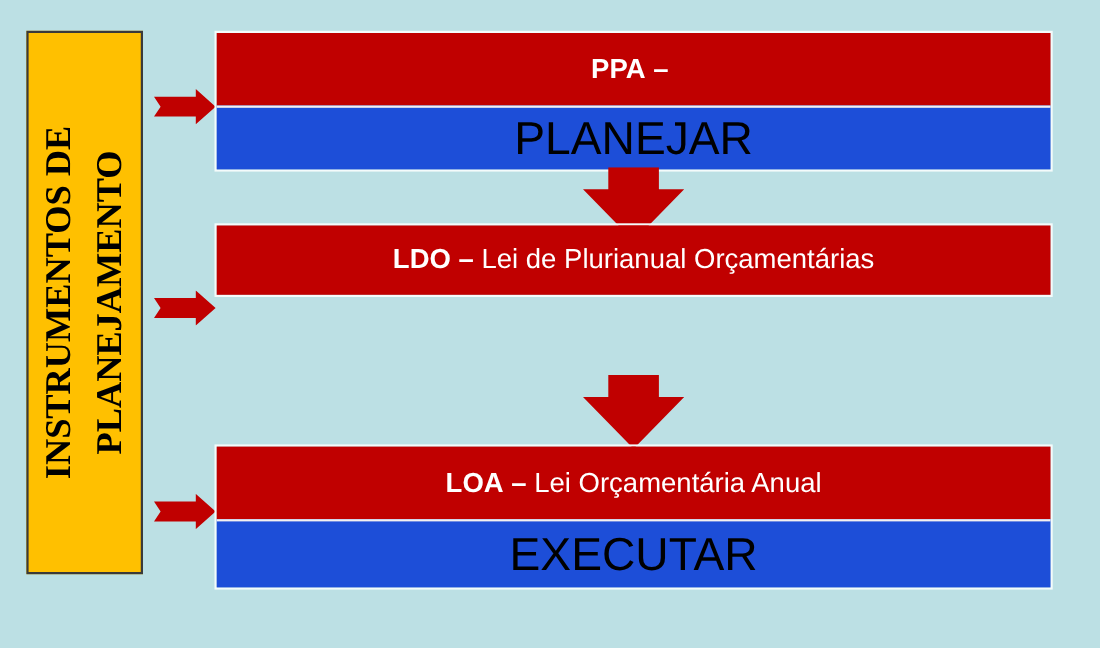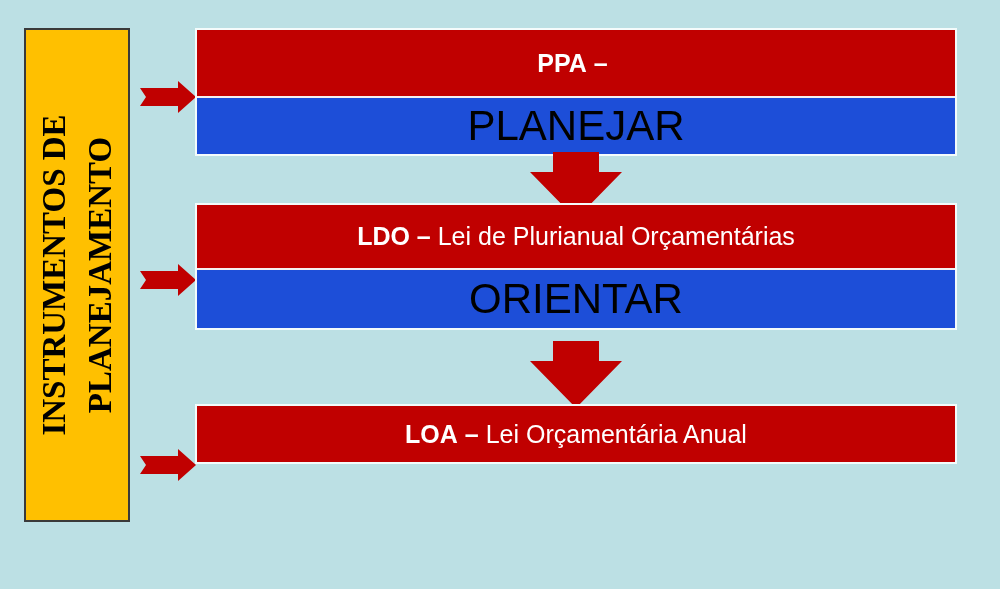--- a/index.html
+++ b/index.html
@@ -73,7 +73,6 @@
     <b style="white-space:pre"> – </b>
     <span>Lei de Plurianual Orçamentárias</span>
   </div>
-  <div class="box-body" style="height:58px">ORIENTAR</div>
 </div>
 
 <svg class="down-arrow" style="top:341px" viewBox="0 0 94 68">

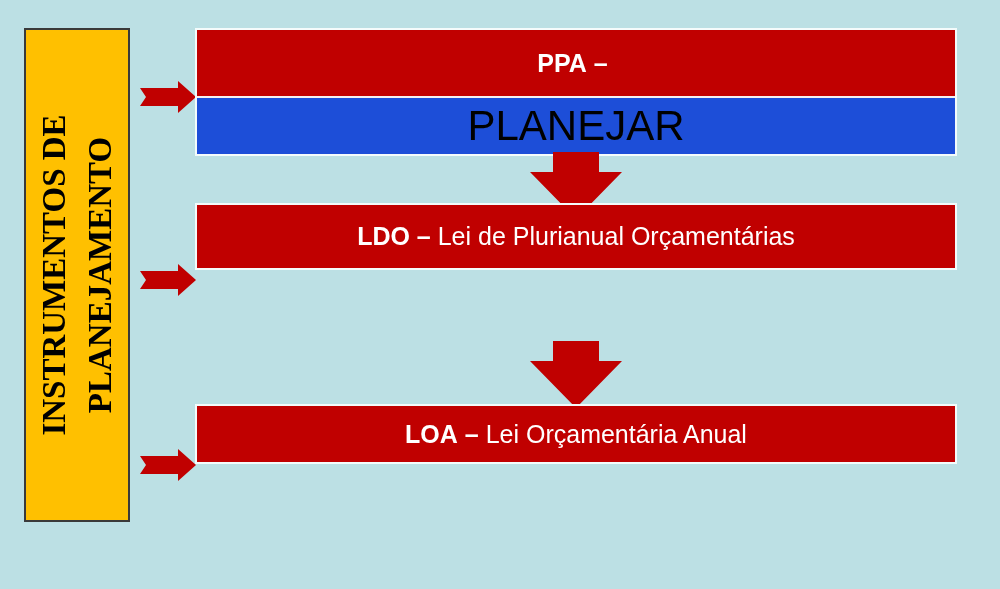--- a/index.html
+++ b/index.html
@@ -80,7 +80,7 @@
 </svg>
 
 <div class="box" style="top:404px">
-  <div class="box-header" style="height:56px">
+  <div class="box-header" style="height:66px">
     <b>LOA</b>
     <b style="white-space:pre"> – </b>
     <span>Lei Orçamentária Anual</span>

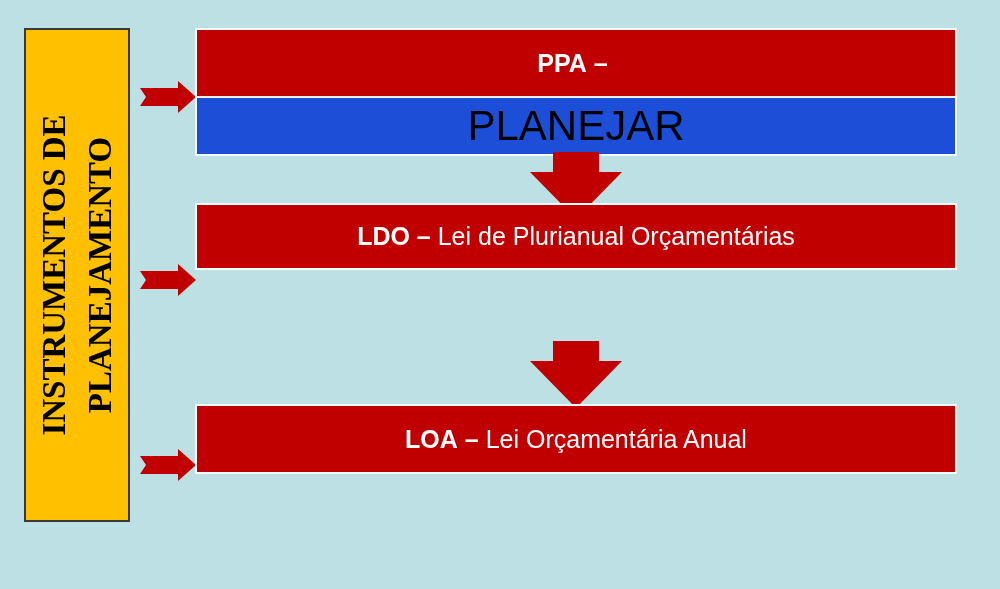--- a/index.html
+++ b/index.html
@@ -85,6 +85,7 @@
     <b style="white-space:pre"> – </b>
     <span>Lei Orçamentária Anual</span>
   </div>
+  <div class="box-body" style="height:60px">EXECUTAR</div>
 </div>
 
 </body></html>

